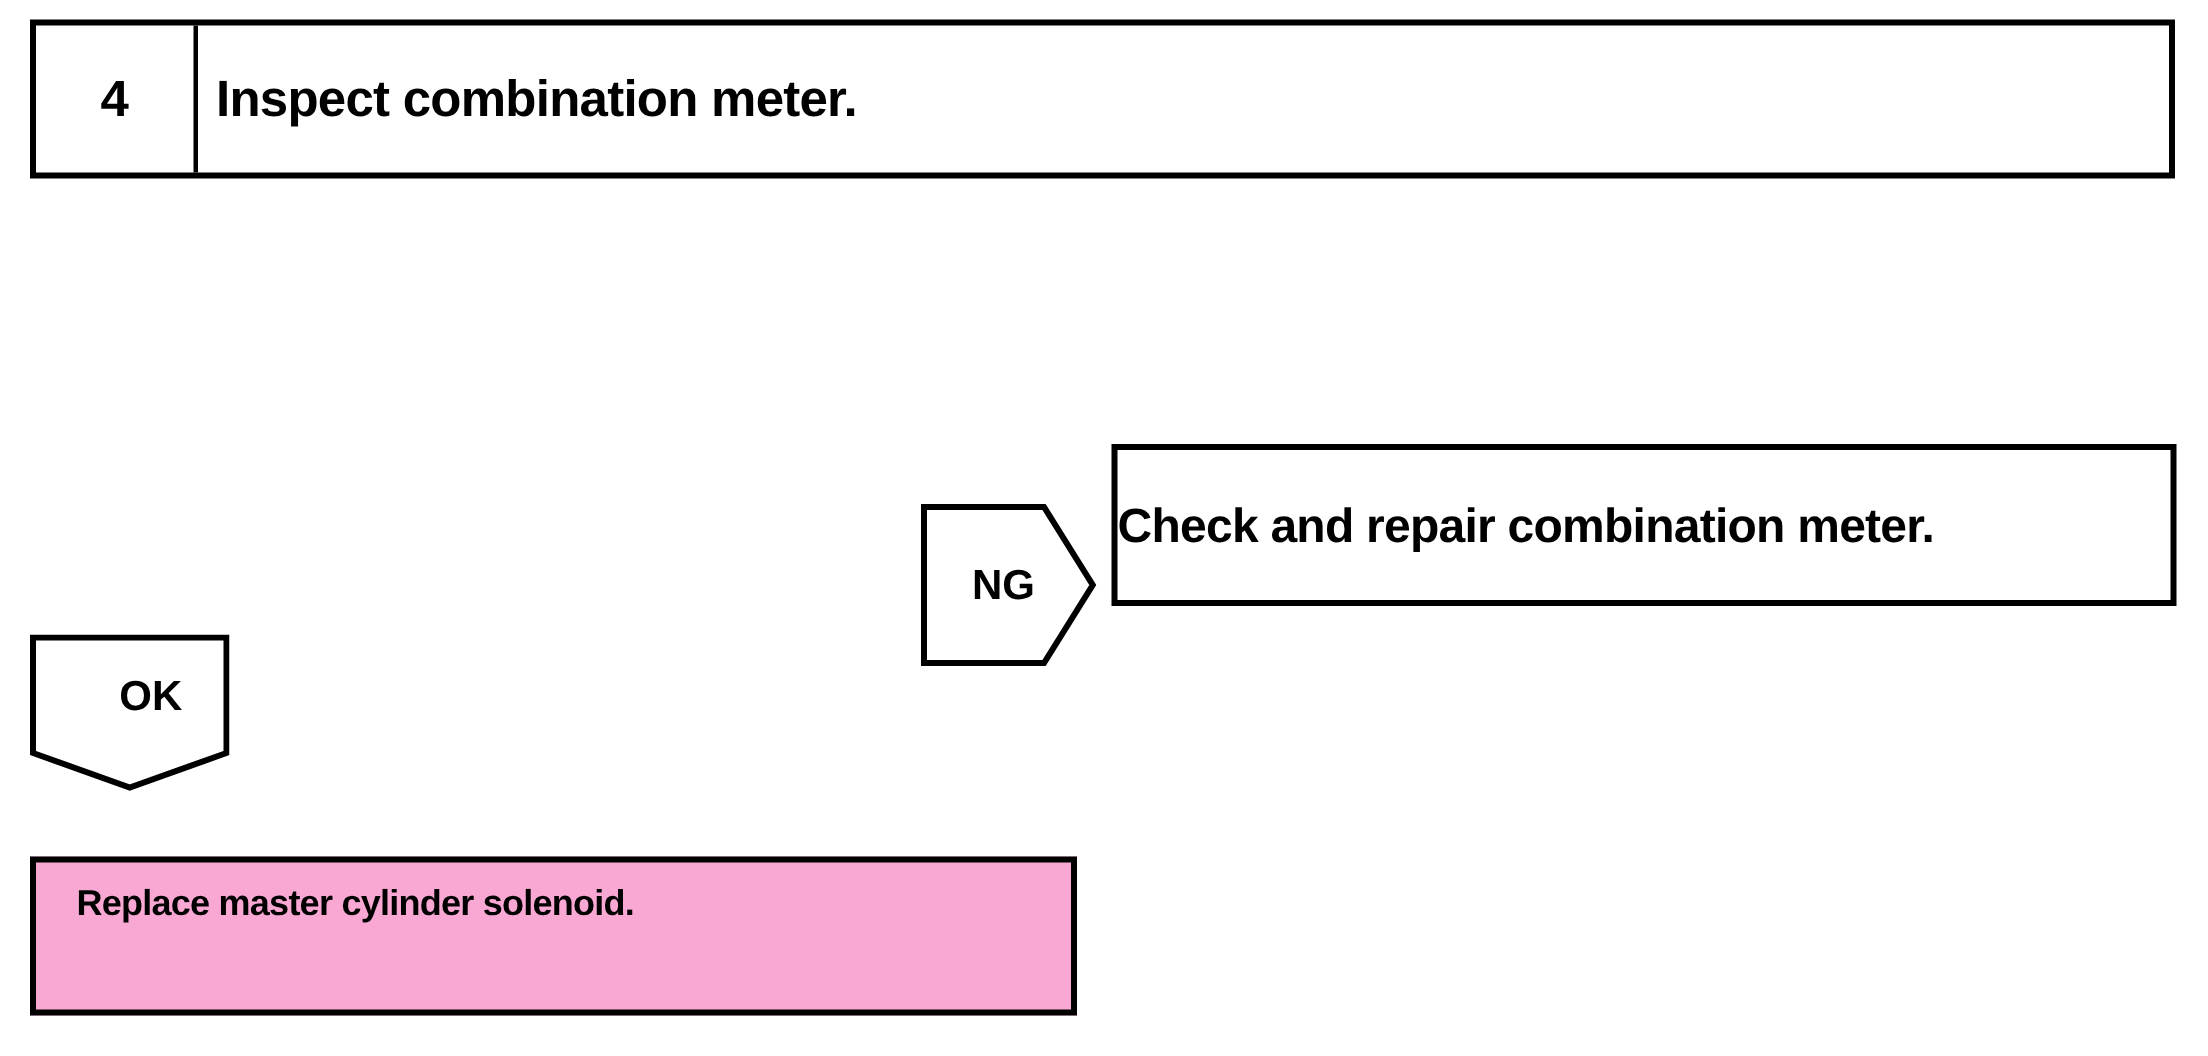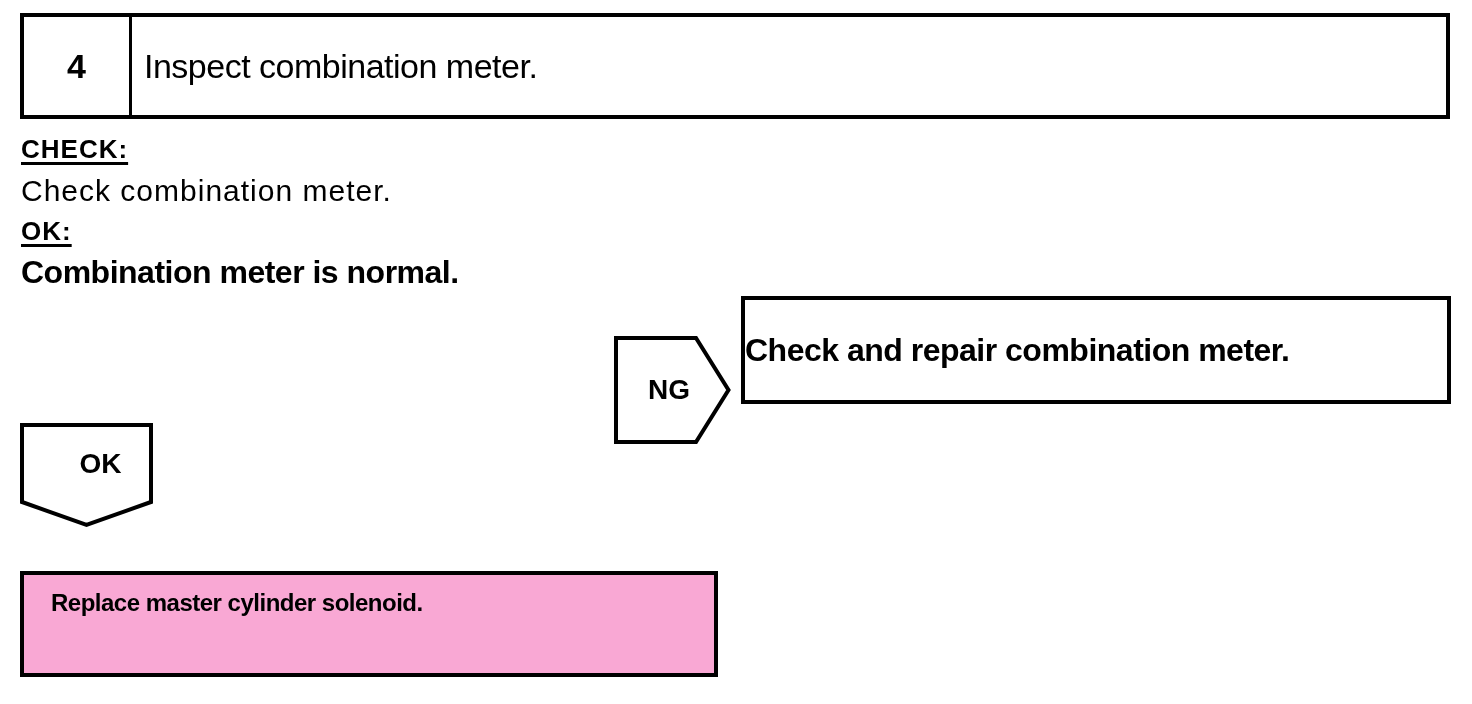--- a/index.html
+++ b/index.html
@@ -35,7 +35,7 @@
     flex: 1;
     display: flex; align-items: center;
     padding-left: 12px;
-    font-size: 34px; font-weight: normal;
+    font-size: 34px; font-weight: bold;
     letter-spacing: -0.5px;
     white-space: nowrap;
   }

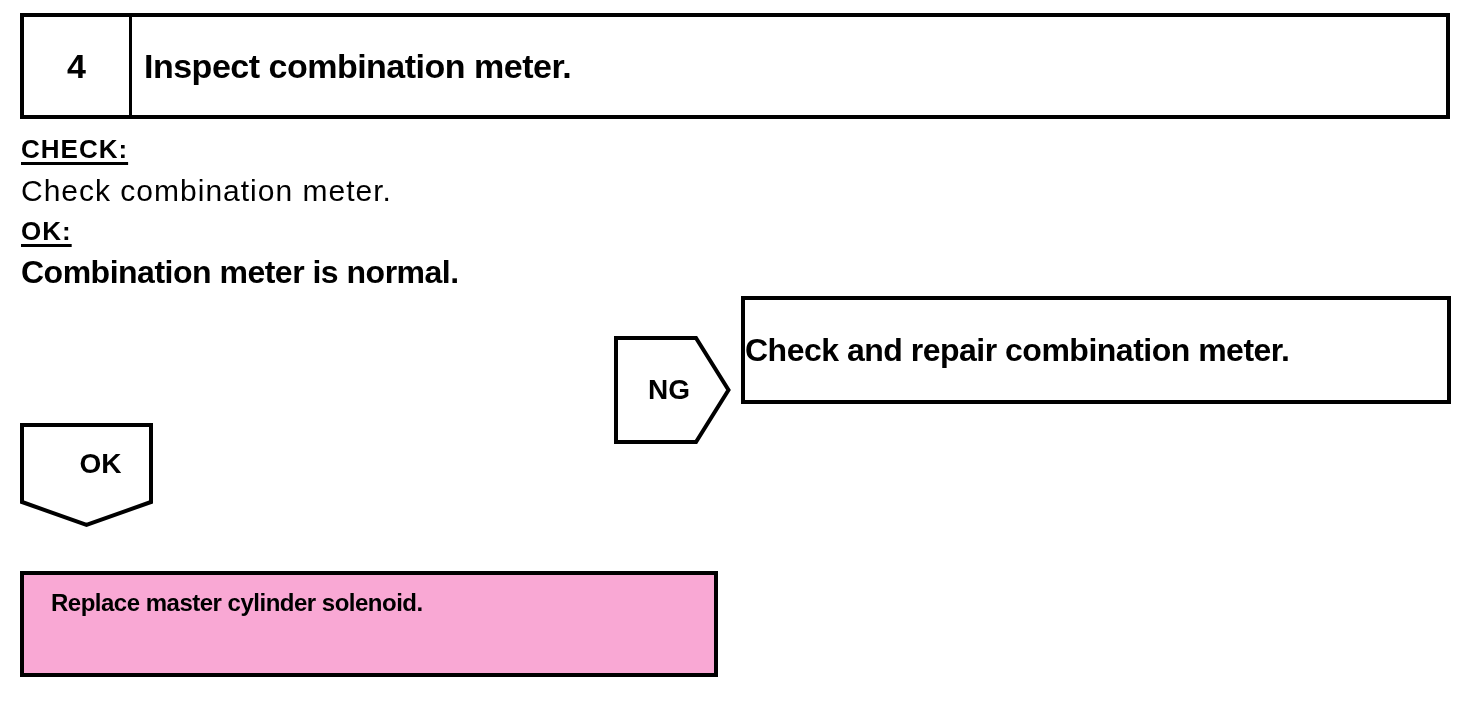--- a/index.html
+++ b/index.html
@@ -123,12 +123,6 @@
     <div class="step-title-cell">Inspect combination meter.</div>
   </div>
 
-  <div class="procedure">
-    <div class="proc-heading">CHECK:</div>
-    <div class="proc-instruction">Check combination meter.</div>
-    <div class="proc-heading">OK:</div>
-    <div class="proc-result">Combination meter is normal.</div>
-  </div>
 
   <div class="ng-connector">
     <svg width="117" height="108" viewBox="0 0 117 108">

